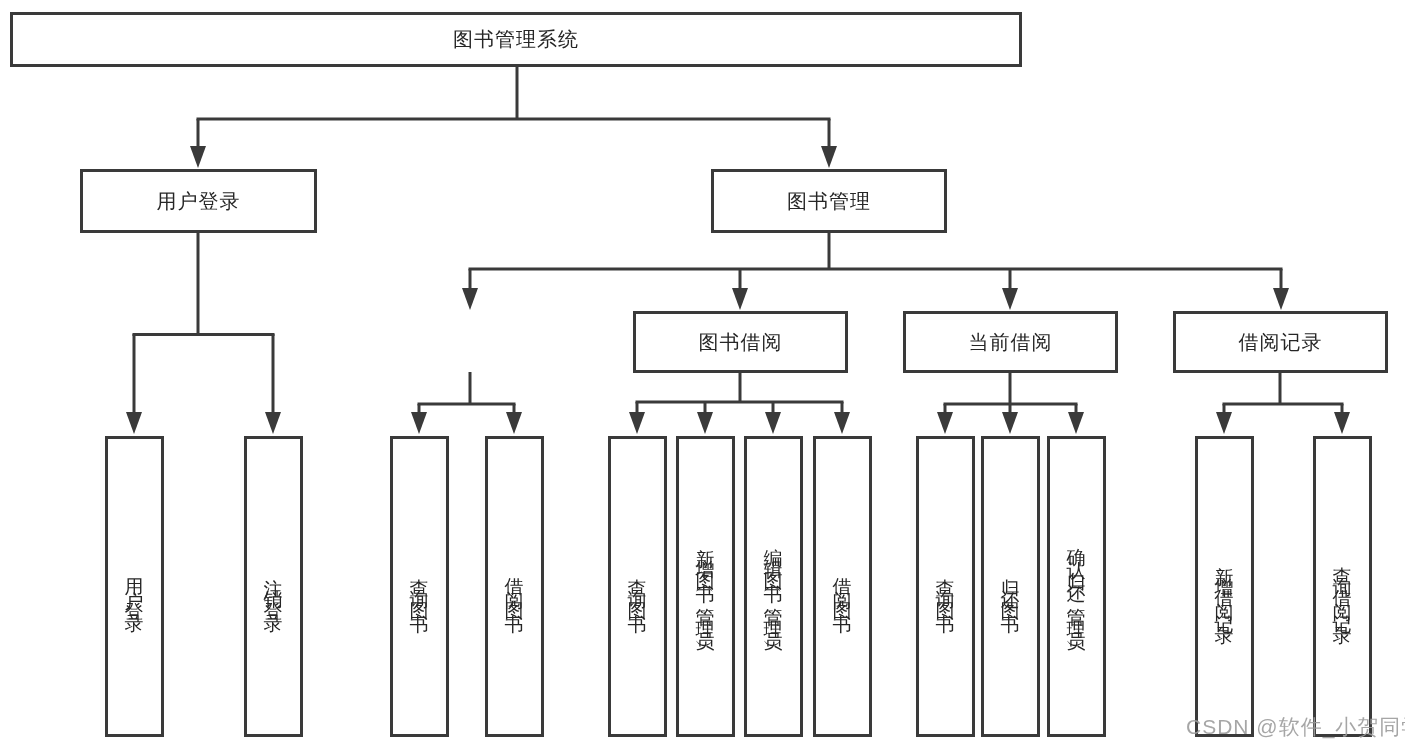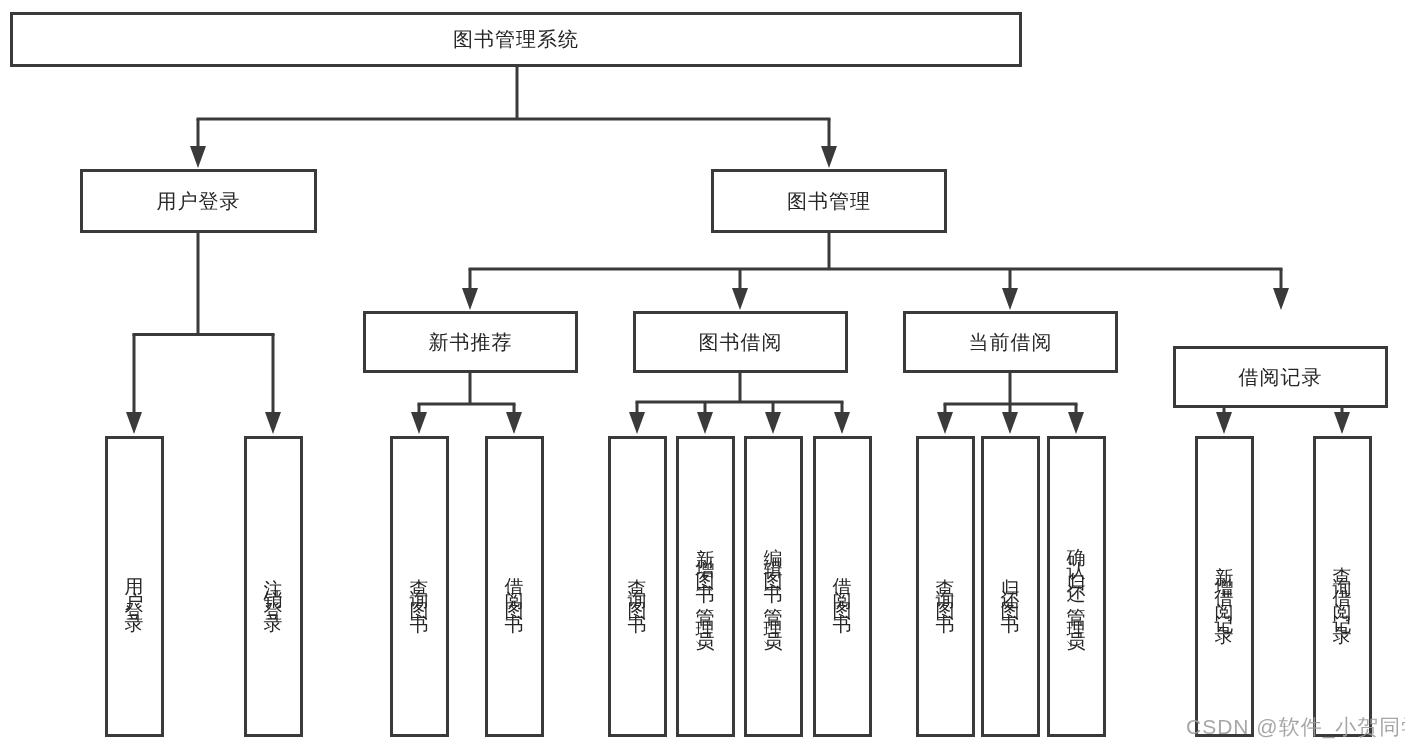--- a/index.html
+++ b/index.html
@@ -132,9 +132,6 @@
     <span class="lbl">图书管理</span>
   </div>
 
-  <div class="box hnode" style="left:363px;top:311px;width:215px;height:62px;">
-    <span class="lbl">新书推荐</span>
-  </div>
   <div class="box hnode" style="left:903px;top:311px;width:215px;height:62px;">
     <span class="lbl">当前借阅</span>
   </div>

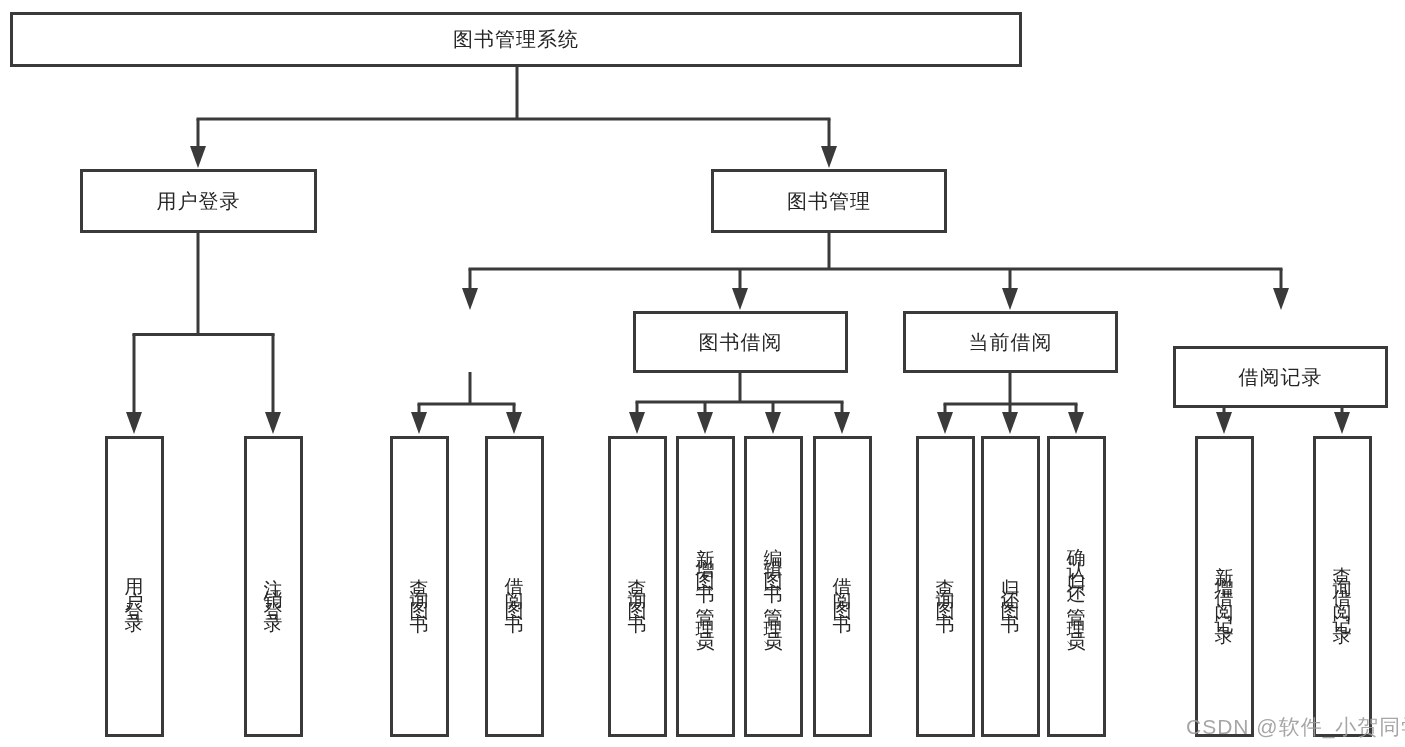--- a/index.html
+++ b/index.html
@@ -138,7 +138,7 @@
   <div class="box hnode" style="left:633px;top:311px;width:215px;height:62px;">
     <span class="lbl">图书借阅</span>
   </div>
-  <div class="box hnode" style="left:1173px;top:311px;width:215px;height:62px;margin-top:35px;">
+  <div class="box hnode" style="left:1173px;top:311px;width:215px;height:62px;">
     <span class="lbl">借阅记录</span>
   </div>
 

